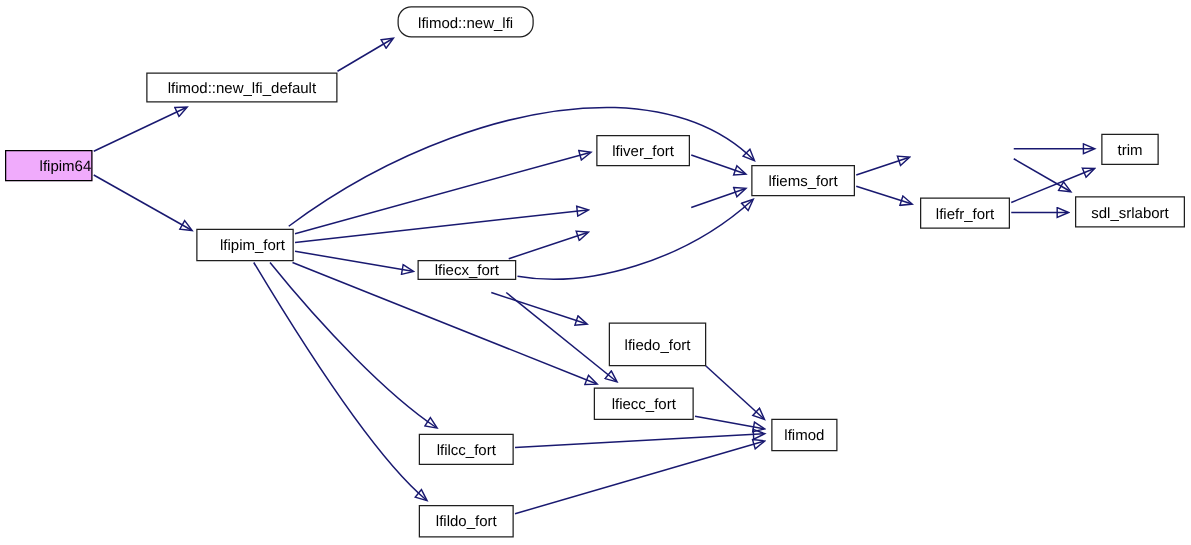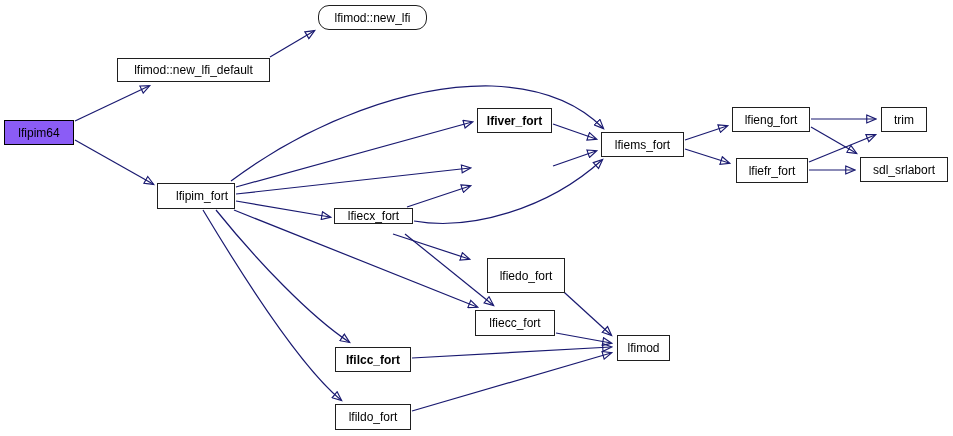--- a/index.html
+++ b/index.html
@@ -89,7 +89,7 @@
   <div class="node" style="left: 157px; top: 183px; width: 78px; height: 26px; padding-left: 12px;">
       <span class="node-label">lfipim_fort</span>
     </div>
-  <div class="node" style="left: 477px; top: 108px; width: 75px; height: 25px; font-weight: bold;">
+  <div class="node" style="left: 477px; top: 108px; width: 75px; height: 25px;">
       <span class="node-label">lfiver_fort</span>
     </div>
   <div class="node" style="left: 334px; top: 208px; width: 79px; height: 16px;">

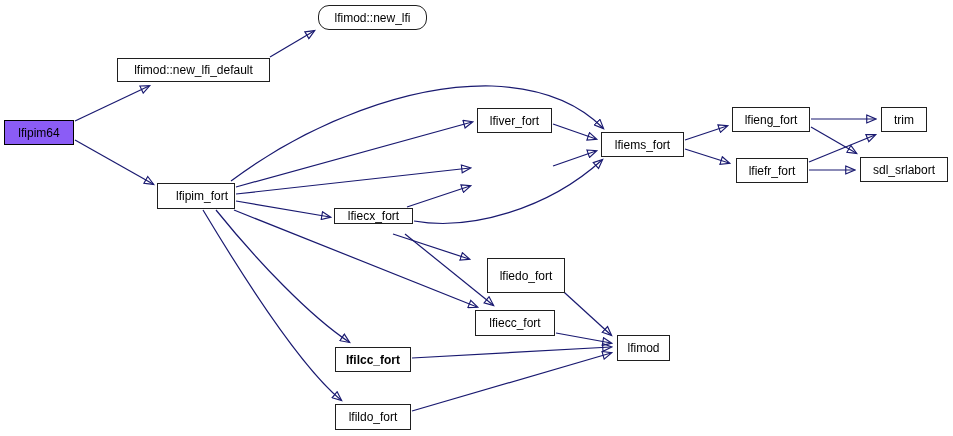--- a/index.html
+++ b/index.html
@@ -98,9 +98,6 @@
   <div class="node" style="left: 601px; top: 132px; width: 83px; height: 25px;">
       <span class="node-label">lfiems_fort</span>
     </div>
-  <div class="node" style="left: 732px; top: 107px; width: 78px; height: 25px;">
-      <span class="node-label">lfieng_fort</span>
-    </div>
   <div class="node" style="left: 736px; top: 158px; width: 72px; height: 25px;">
       <span class="node-label">lfiefr_fort</span>
     </div>

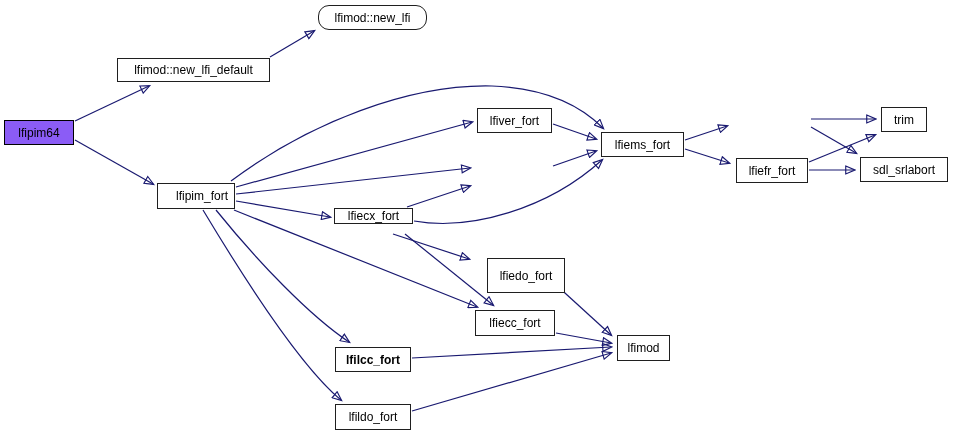--- a/index.html
+++ b/index.html
@@ -32,9 +32,10 @@
     cursor: pointer;
   }
   .node.highlight {
-    background: #8b5cf6;
+    background: #f0abfc;
     border: 1.8px solid #000000;
     cursor: default;
+    justify-content: flex-end;
   }
   .node-label { pointer-events: none; }
 </style>

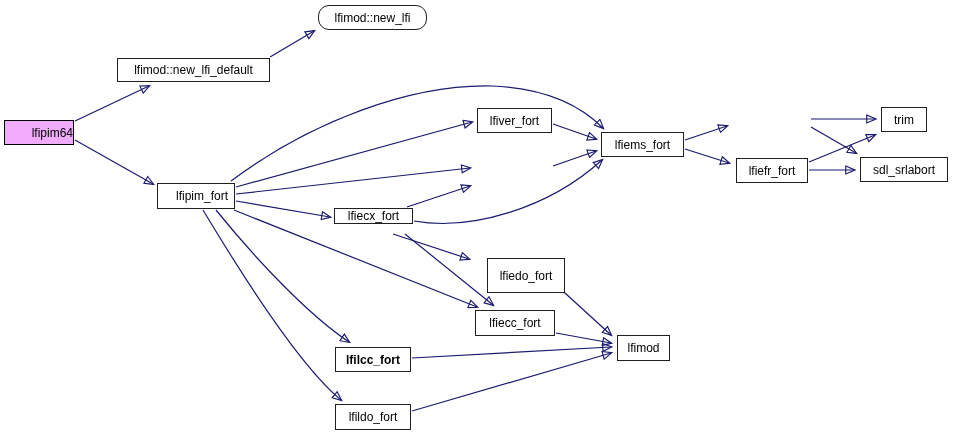--- a/index.html
+++ b/index.html
@@ -117,7 +117,7 @@
   <div class="node" style="left: 617px; top: 335px; width: 53px; height: 26px;">
       <span class="node-label">lfimod</span>
     </div>
-  <div class="node" style="left: 335px; top: 347px; width: 76px; height: 25px; font-weight: bold;">
+  <div class="node" style="left: 335px; top: 347px; width: 76px; height: 25px;">
       <span class="node-label">lfilcc_fort</span>
     </div>
   <div class="node" style="left: 335px; top: 404px; width: 76px; height: 26px;">

